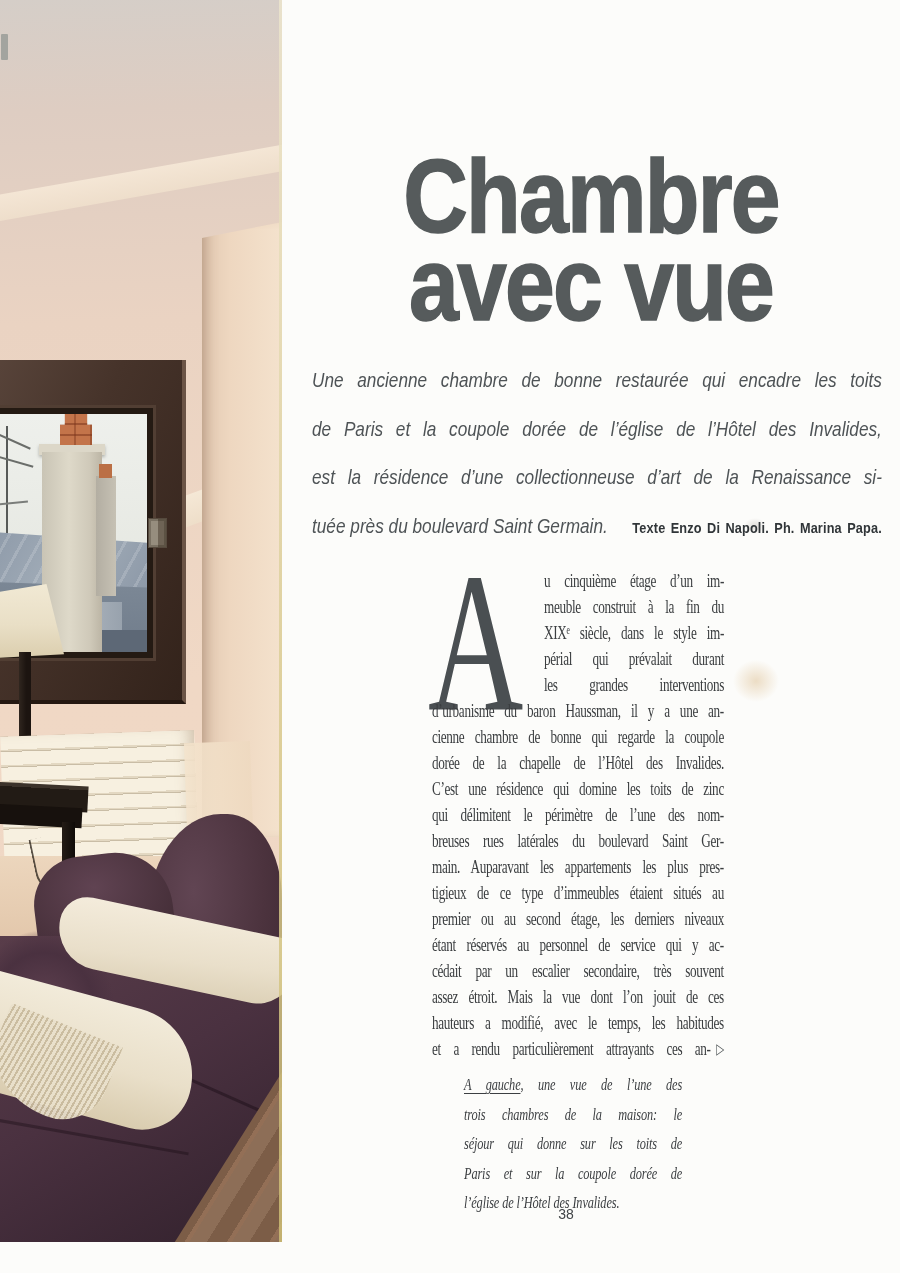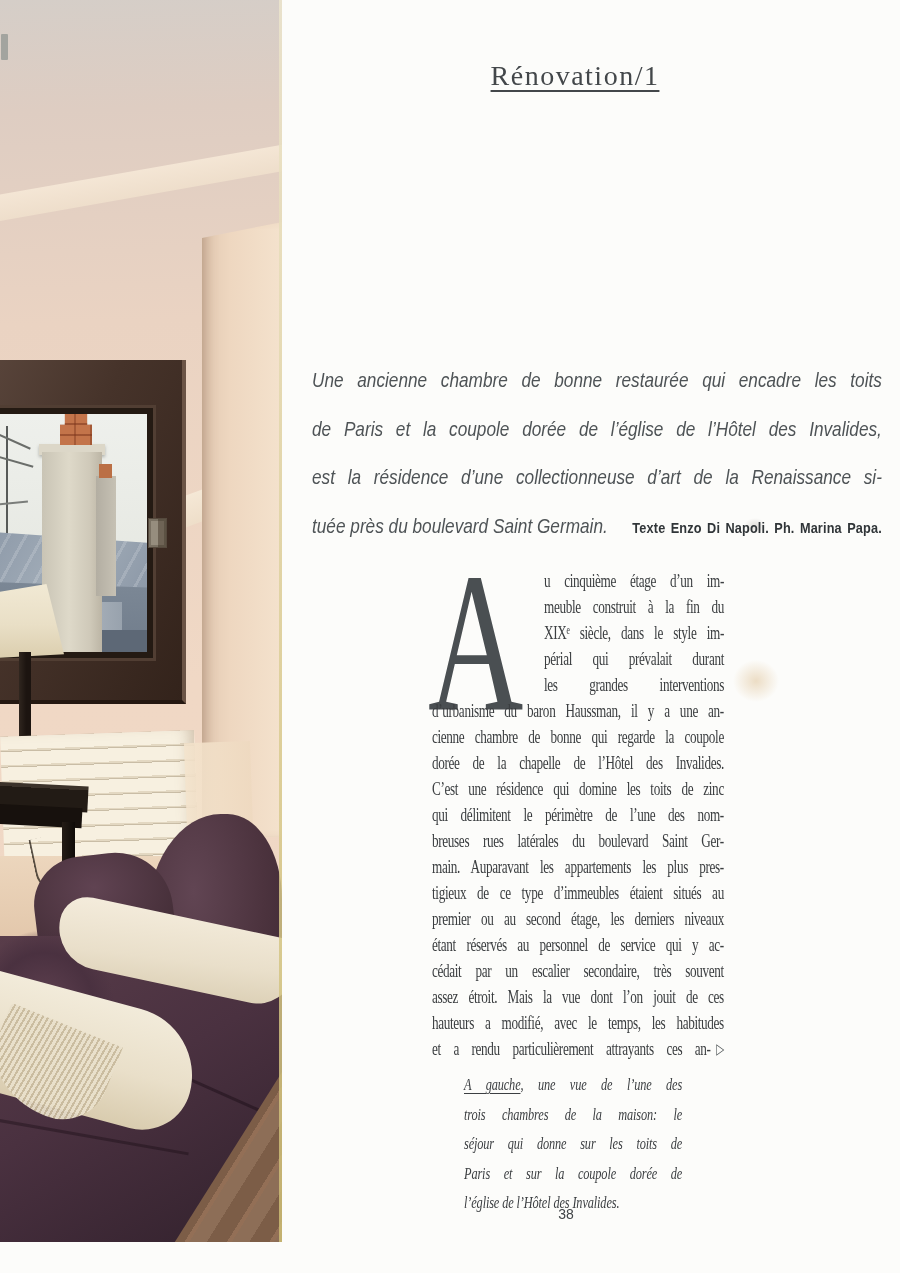--- a/index.html
+++ b/index.html
@@ -206,9 +206,6 @@
   <div class="stain-a"></div>
   <div class="stain-b"></div>
 
-  <div class="kicker">
-    <span>Rénovation/1</span>
-  </div>
 
 
   <div class="intro">

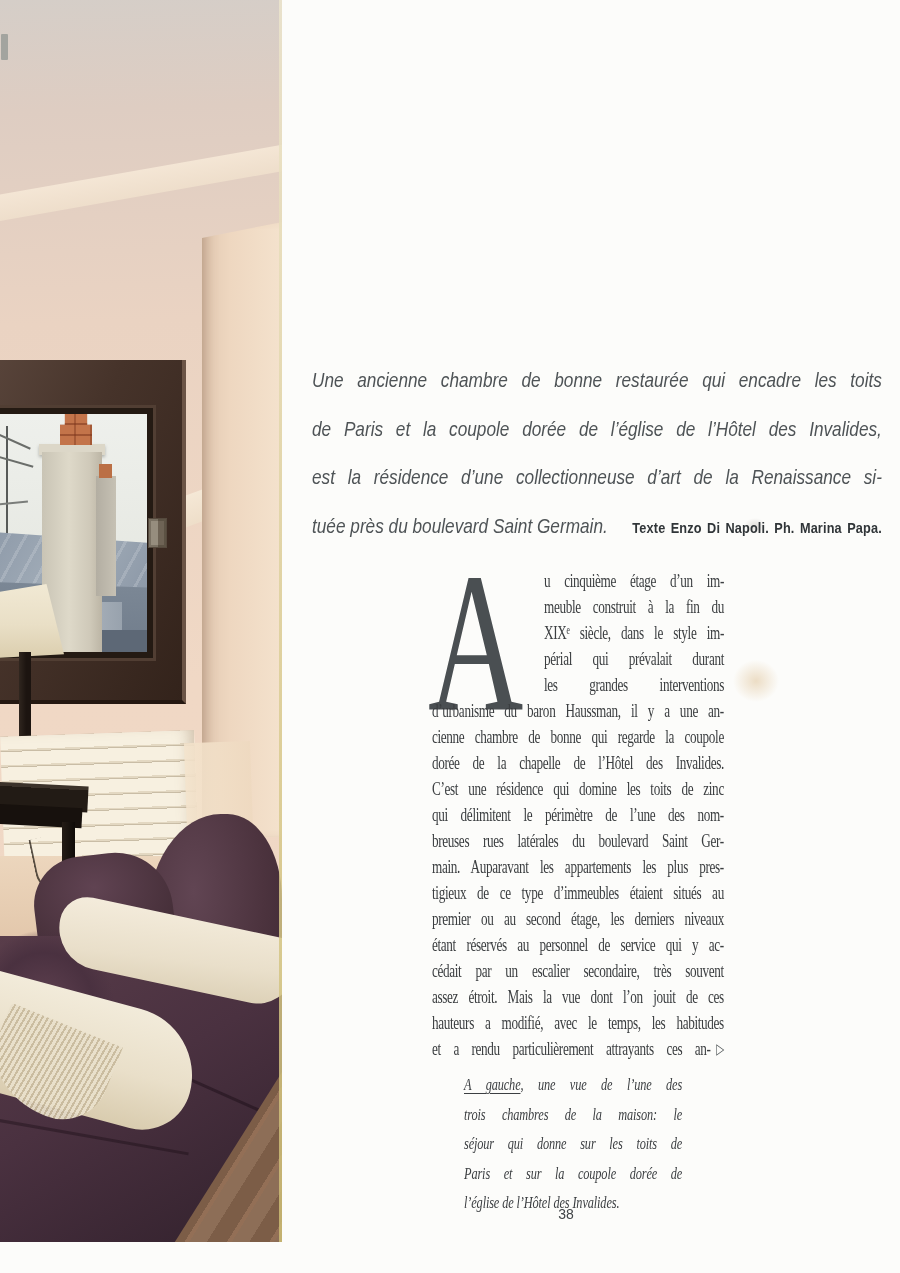--- a/index.html
+++ b/index.html
@@ -207,6 +207,10 @@
   <div class="stain-b"></div>
 
 
+  <div class="title">
+    <div class="title-line">Chambre</div>
+    <div class="title-line">avec vue</div>
+  </div>
 
   <div class="intro">
     <div class="intro-lines">

